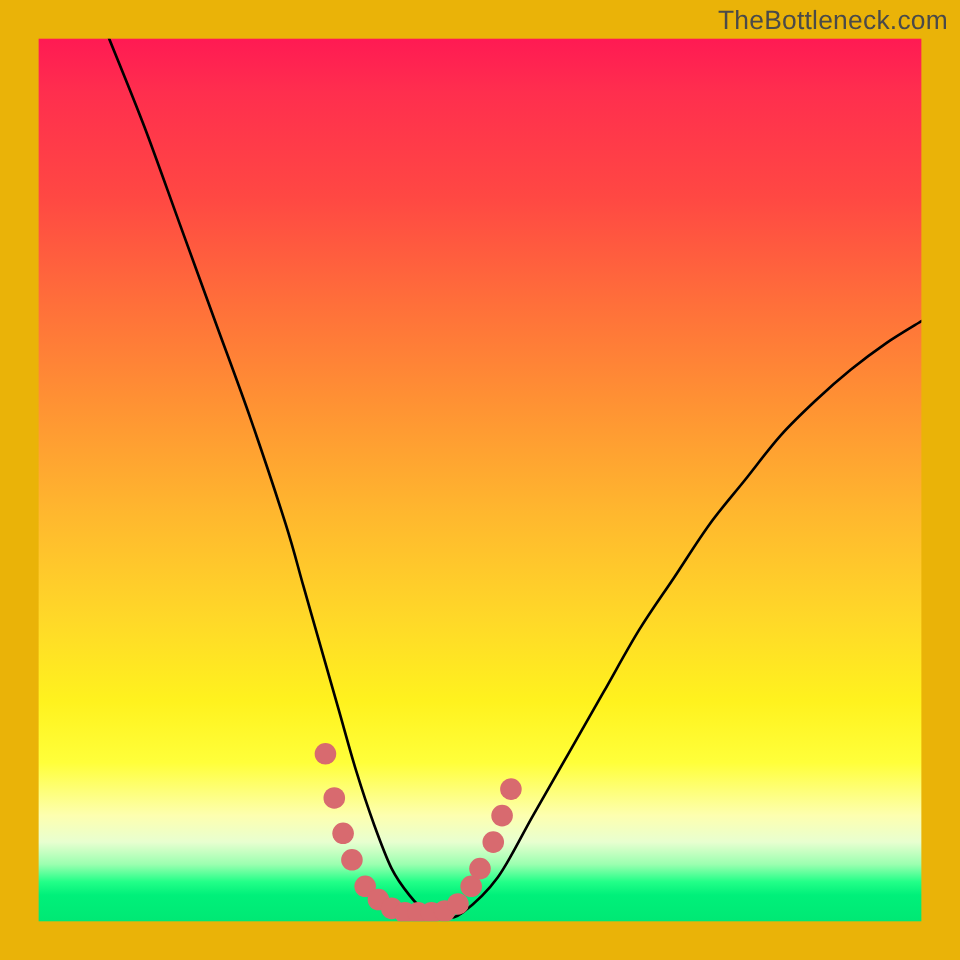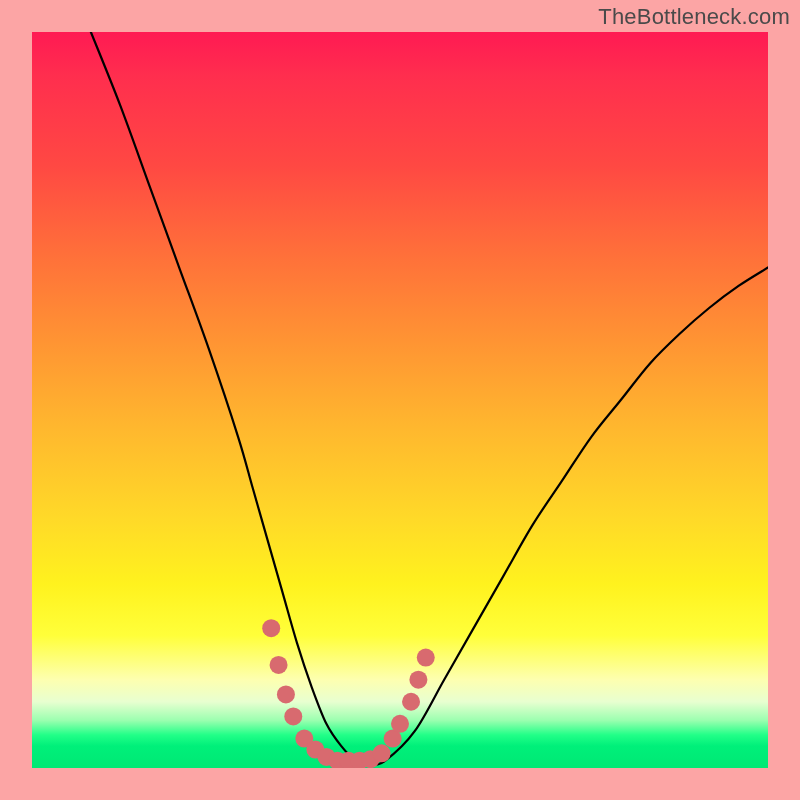--- a/index.html
+++ b/index.html
@@ -14,7 +14,7 @@
   .frame {
     position: absolute;
     inset: 0;
-    background: #fca5a5;
+    background: #eab308;
   }
   .plot-area {
     position: absolute;

